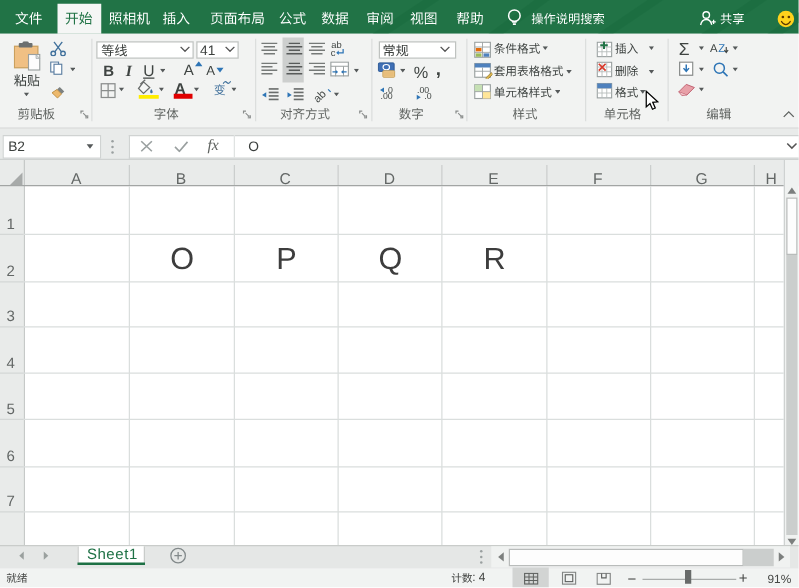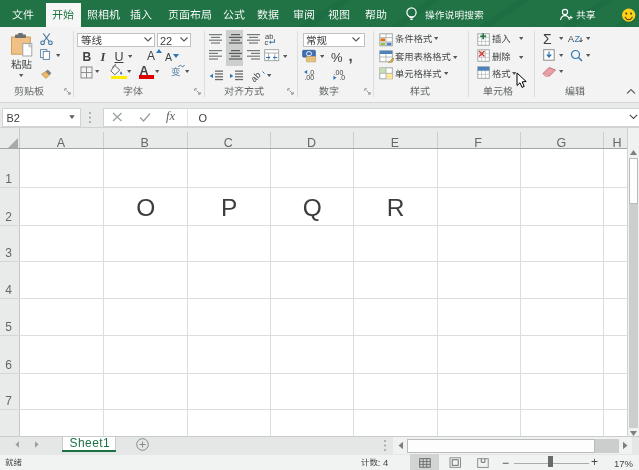--- a/index.html
+++ b/index.html
@@ -156,7 +156,7 @@
     <path d="M0.5 0.5l3.5 3.5 3.5-3.5" fill="none" stroke="#555" stroke-width="1.1"></path>
   </svg>
 <div class="abs" style="left:156.5px;top:32.5px;width:34px;height:14.5px;background:#fff;border:1px solid #bfc2c0"></div>
-<div class="abs" style="left:160px;top:35px;font-size:11px;color:#3b3f3d;white-space:nowrap;">22</div>
+<div class="abs" style="left:160px;top:35px;font-size:11px;color:#3b3f3d;white-space:nowrap;">41</div>
 <svg class="abs" style="left:180px;top:37px" width="8" height="5" viewBox="0 0 8 5">
     <path d="M0.5 0.5l3.5 3.5 3.5-3.5" fill="none" stroke="#555" stroke-width="1.1"></path>
   </svg>

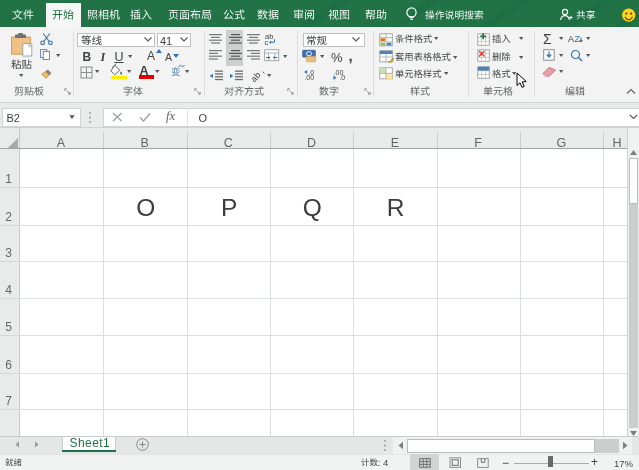--- a/index.html
+++ b/index.html
@@ -566,5 +566,5 @@
 <div class="abs" style="left:514px;top:462.5px;width:75px;height:1px;background:#a9acab"></div>
 <div class="abs" style="left:548px;top:455.5px;width:4.5px;height:11px;background:#686b6a"></div>
 <div class="abs" style="left:591px;top:455px;font-size:12px;color:#454745;white-space:nowrap;">+</div>
-<div class="abs" style="left:604px;top:457.5px;font-size:9.5px;color:#454745;white-space:nowrap;width:29px;text-align:right">17%</div>
+<div class="abs" style="left:604px;top:457.5px;font-size:9.5px;color:#454745;white-space:nowrap;width:29px;text-align:right">91%</div>
 </body></html>

